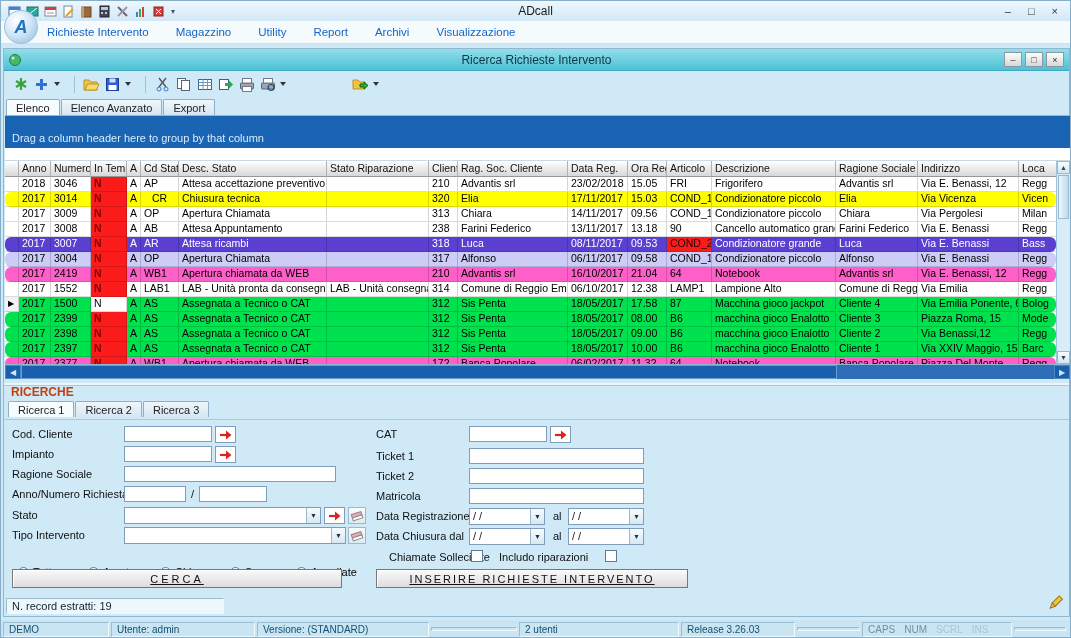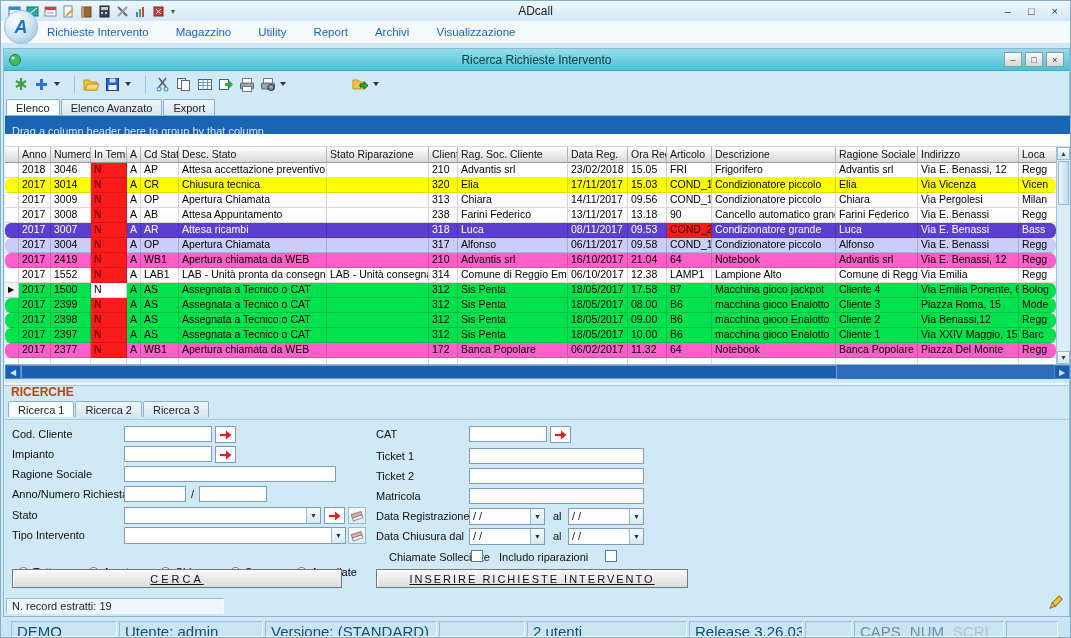--- a/index.html
+++ b/index.html
@@ -41,7 +41,7 @@
 
   
   .gridwrap{position:absolute;top:66px;left:1px;width:1065px;height:264px;display:flex;flex-direction:column;border-top:1px solid #8fb7cf;background:#fff;}
-  .groupband{height:17px;background:#1a64b4;color:#d9ebfa;font-size:11px;padding:9px 7px;}
+  .groupband{height:17px;background:#1a64b4;color:#d9ebfa;font-size:11px;padding:16px 7px;}
   .gridgap{height:13px;background:#ffffff;border-bottom:1px solid #cdd9e2;}
   .gridmain{flex:1;display:flex;overflow:hidden;}
   .gridtable{flex:1;overflow:hidden;background:#fff;}

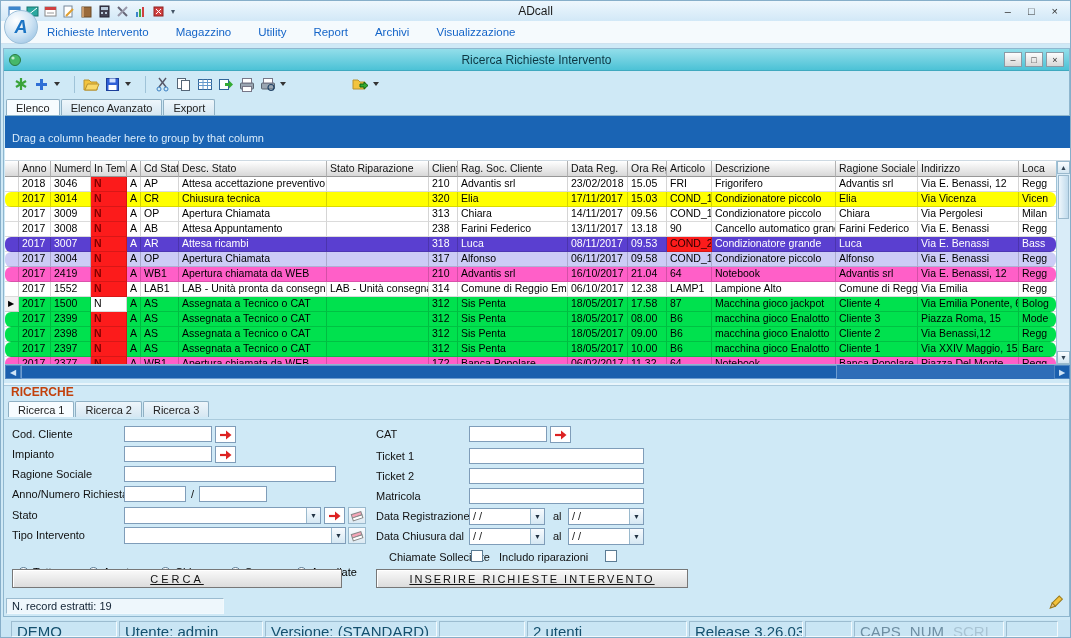--- a/index.html
+++ b/index.html
@@ -331,7 +331,7 @@
                 <div class="gcell" style="width: 40px;">3014</div>
                 <div class="gcell" style="width: 36px; background: rgb(252, 27, 27); color: rgb(126, 0, 0); font-weight: bold;">N</div>
                 <div class="gcell" style="width: 14px;">A</div>
-                <div class="gcell" style="width: 38px;">CR</div>
+                <div class="gcell" style="width: 38px; text-align: center;">CR</div>
                 <div class="gcell" style="width: 148px;">Chiusura tecnica</div>
                 <div class="gcell" style="width: 102px;"></div>
                 <div class="gcell" style="width: 29px;">320</div>

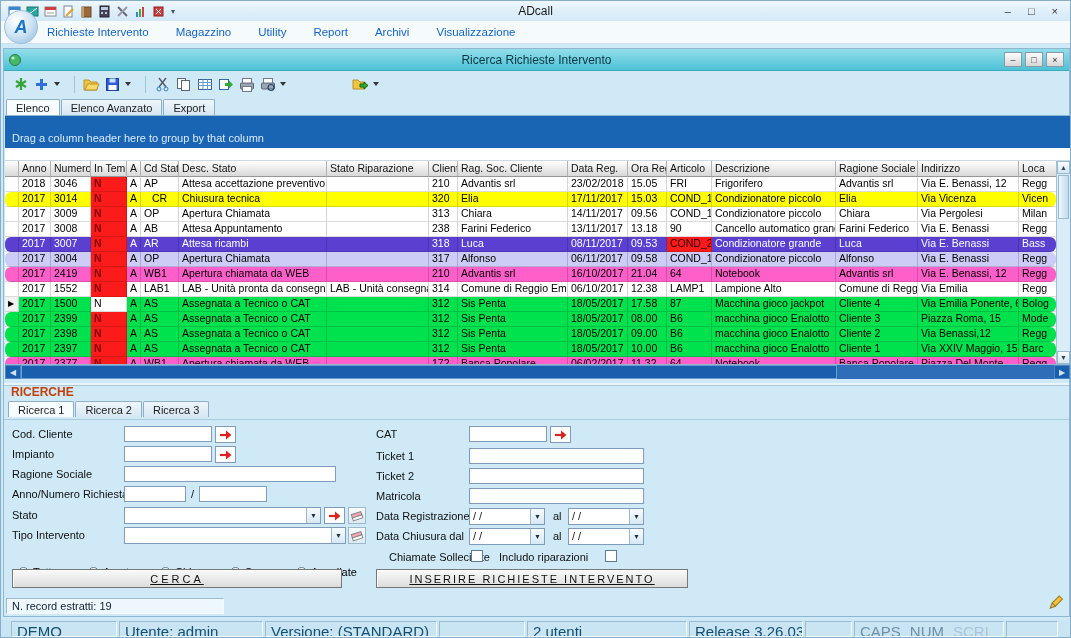--- a/index.html
+++ b/index.html
@@ -78,7 +78,7 @@
   .pencil{position:absolute;top:546px;left:1043px;}
 
   
-  .statusbar{position:absolute;left:0;top:619px;width:100%;height:18px;background:#c9e5f4;display:flex;font-size:15px;color:#14506e;padding:1px 10px;}
+  .statusbar{position:absolute;left:0;top:619px;width:100%;height:18px;background:#c9e5f4;display:flex;font-size:10px;color:#14506e;padding:1px 2px;align-items:center;}
   .sseg{border:1px solid;border-color:#9cbcd0 #f2f9fd #f2f9fd #9cbcd0;margin-right:2px;padding:1px 5px;white-space:nowrap;overflow:hidden;flex:0 0 auto;}
   .sseg.fill{flex:1 1 auto;}
   .skey{margin-right:9px;color:#6f8fa3;}

